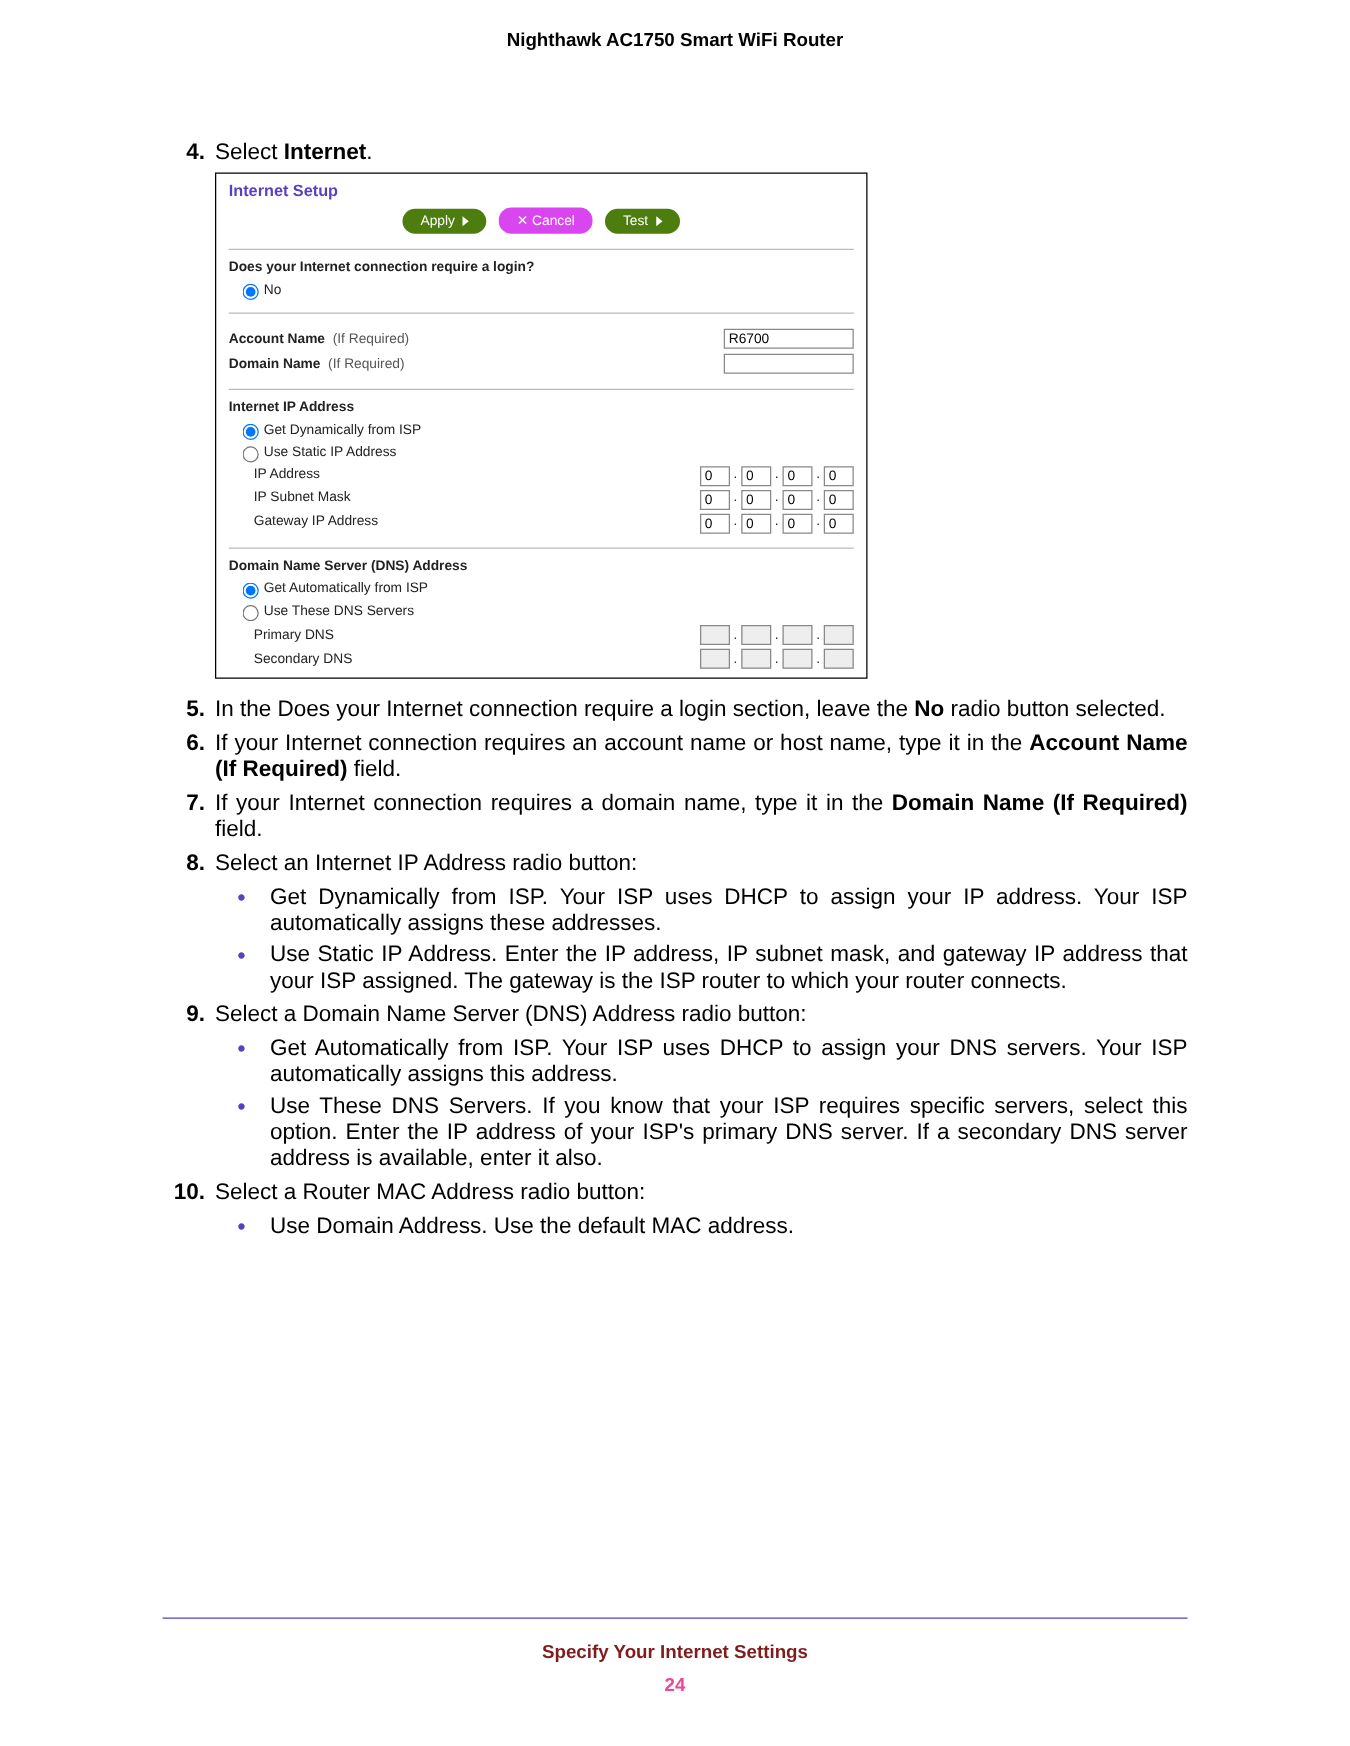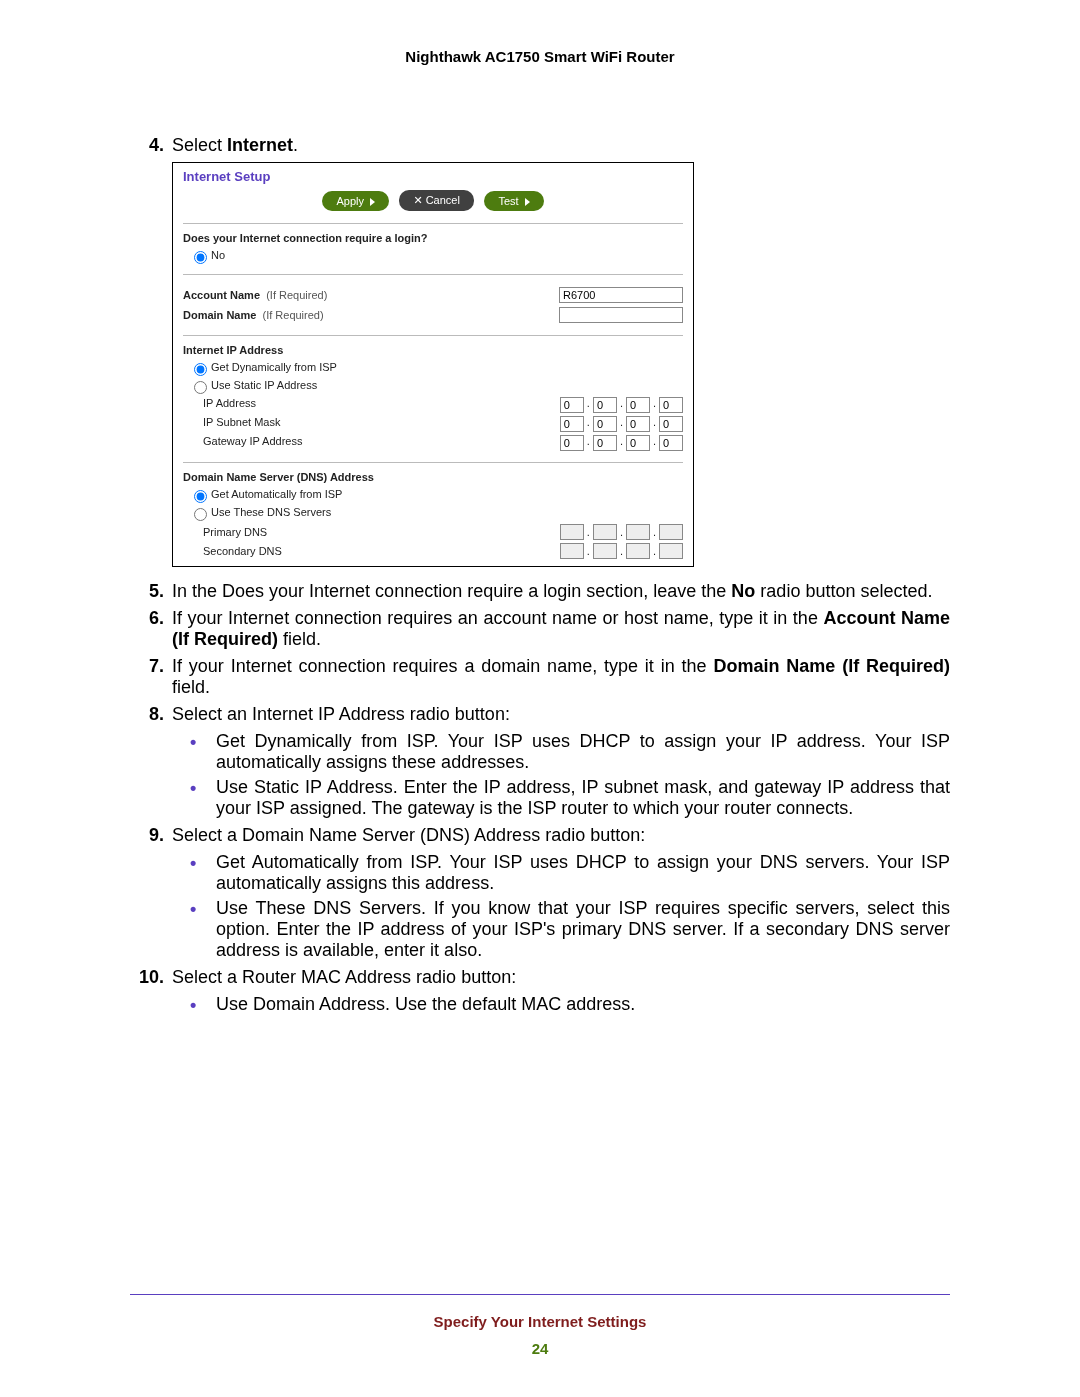--- a/index.html
+++ b/index.html
@@ -14,7 +14,7 @@
     height: 1397px;
     position: relative;
     box-sizing: border-box;
-    padding: 48px 130px 0 130px;
+    padding: 24px 130px 0 130px;
   }
   .doc-header {
     text-align: center;

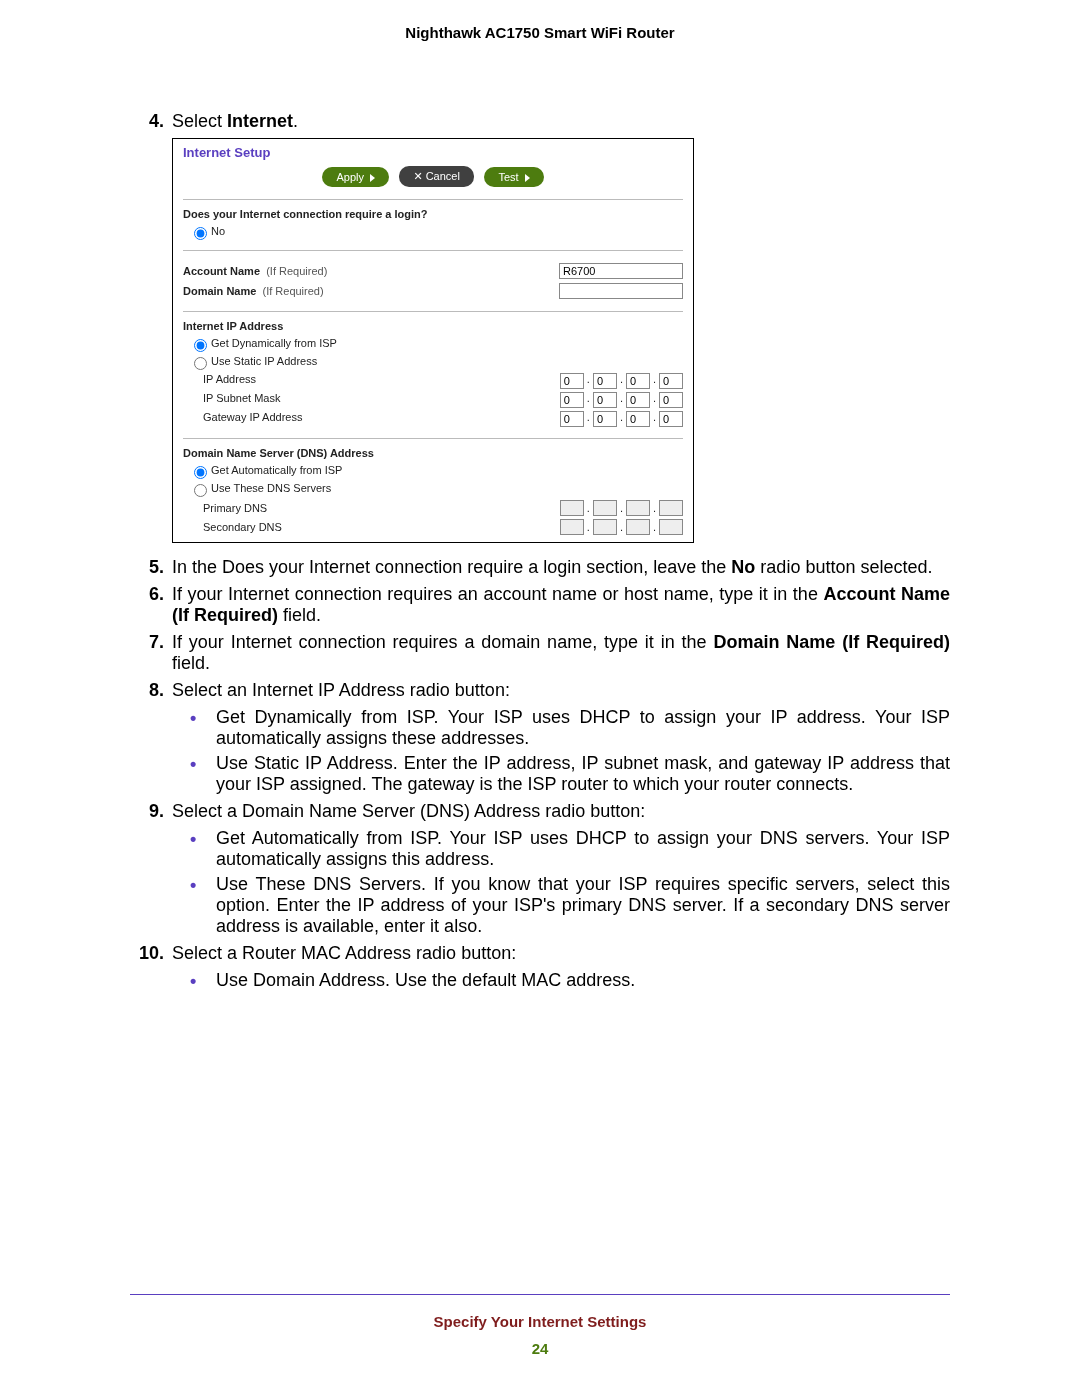--- a/index.html
+++ b/index.html
@@ -90,7 +90,7 @@
     vertical-align: middle;
   }
   .pill-green { background: #4d7c0f; }
-  .pill-purple { background: #404040; text-align: right; }
+  .pill-purple { background: #d946ef; text-align: right; }
   .tri::after {
     content: "";
     display: inline-block;

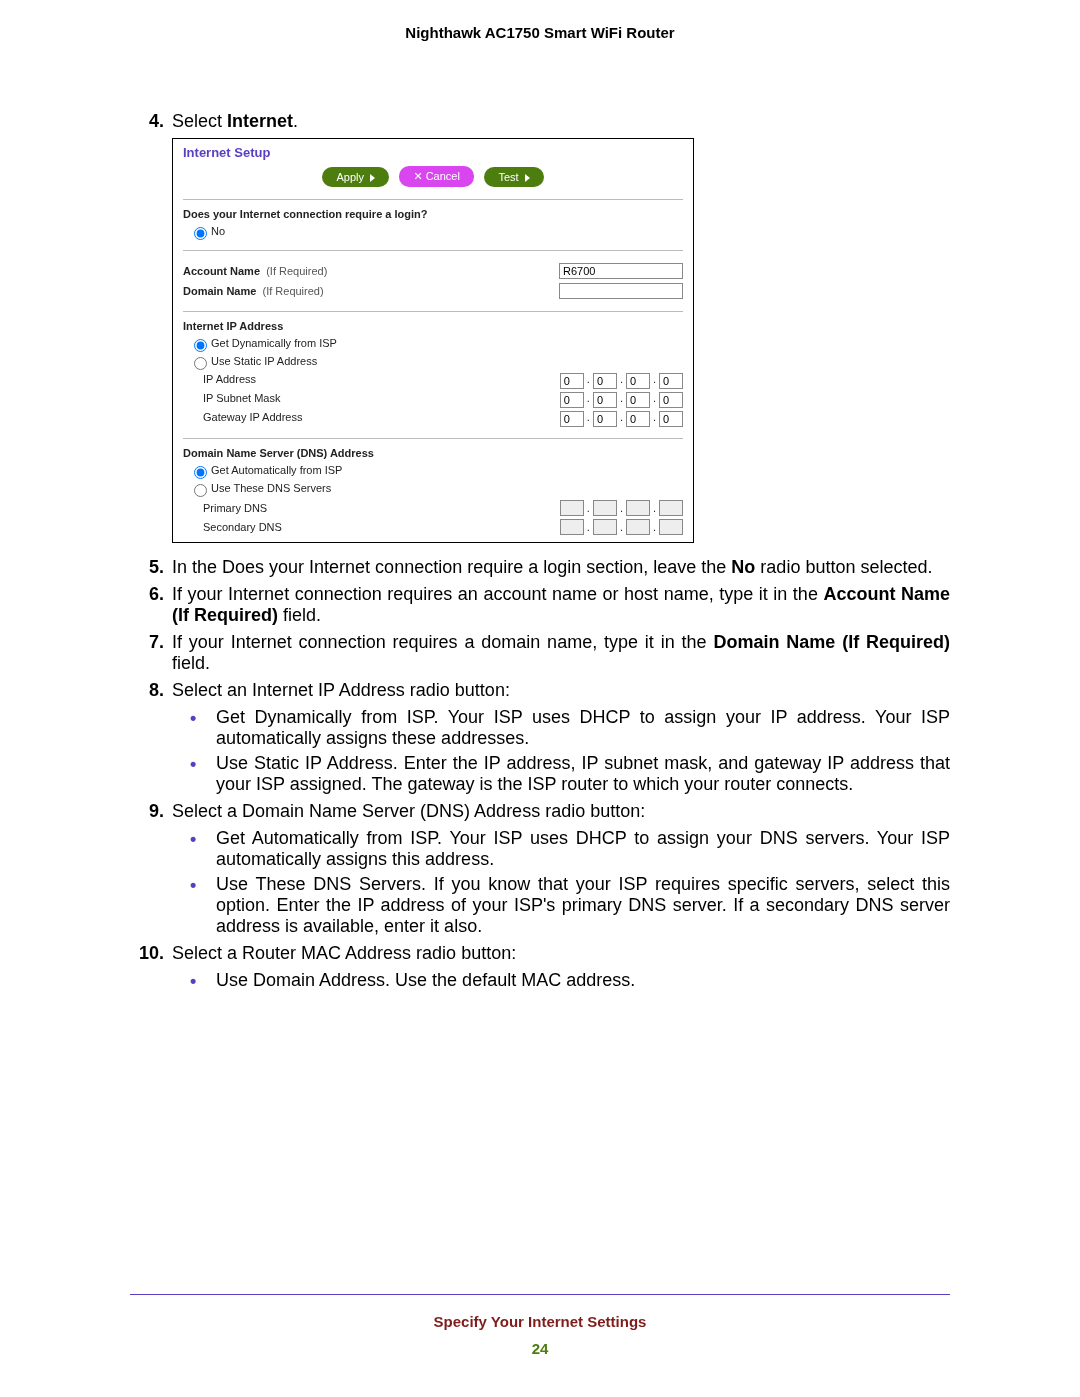--- a/index.html
+++ b/index.html
@@ -134,7 +134,7 @@
     box-sizing: border-box;
     background: #fff;
   }
-  .txt-wide { width: 124px; }
+  .txt-wide { width: 104px; }
   .oct { width: 24px; text-align: left; }
   .oct-grey { background: #eee; }
   .dot { margin: 0 3px; }

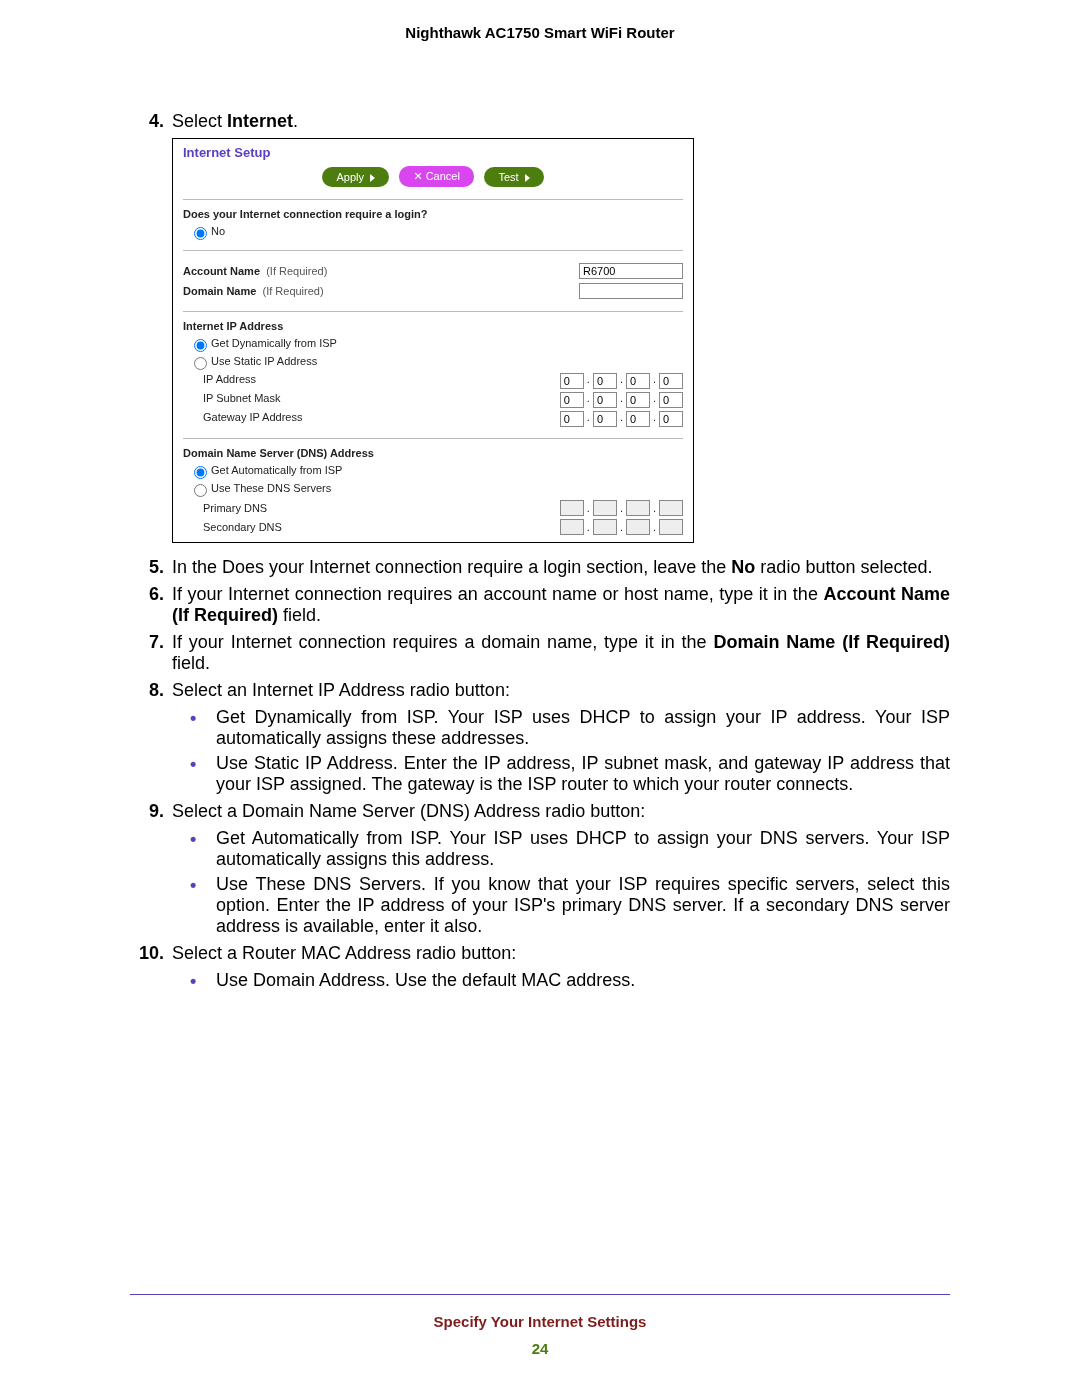--- a/index.html
+++ b/index.html
@@ -168,7 +168,7 @@
     font-size: 15px;
   }
   .footer-page {
-    color: #4d7c0f;
+    color: #ec4899;
     font-weight: bold;
     font-size: 15px;
     margin-top: 10px;

